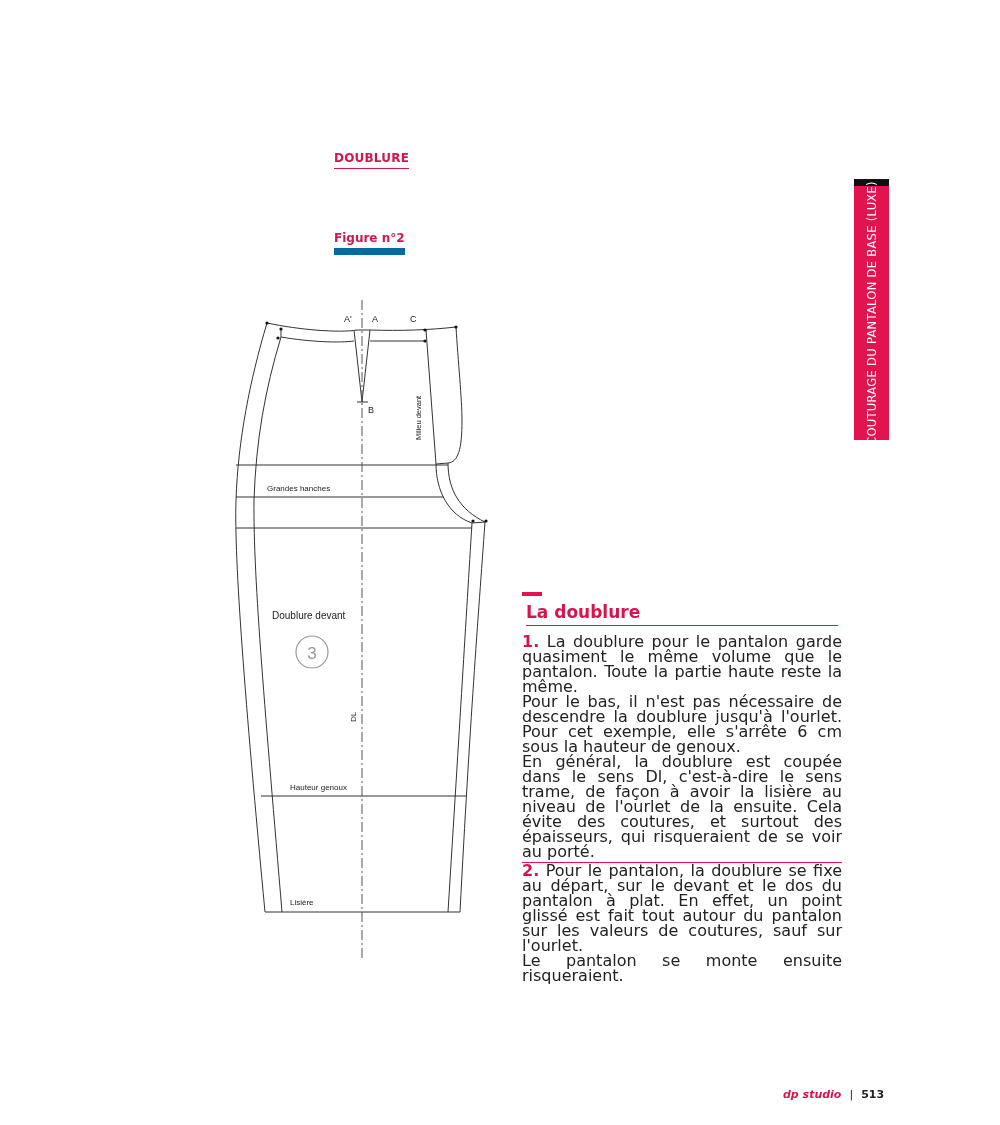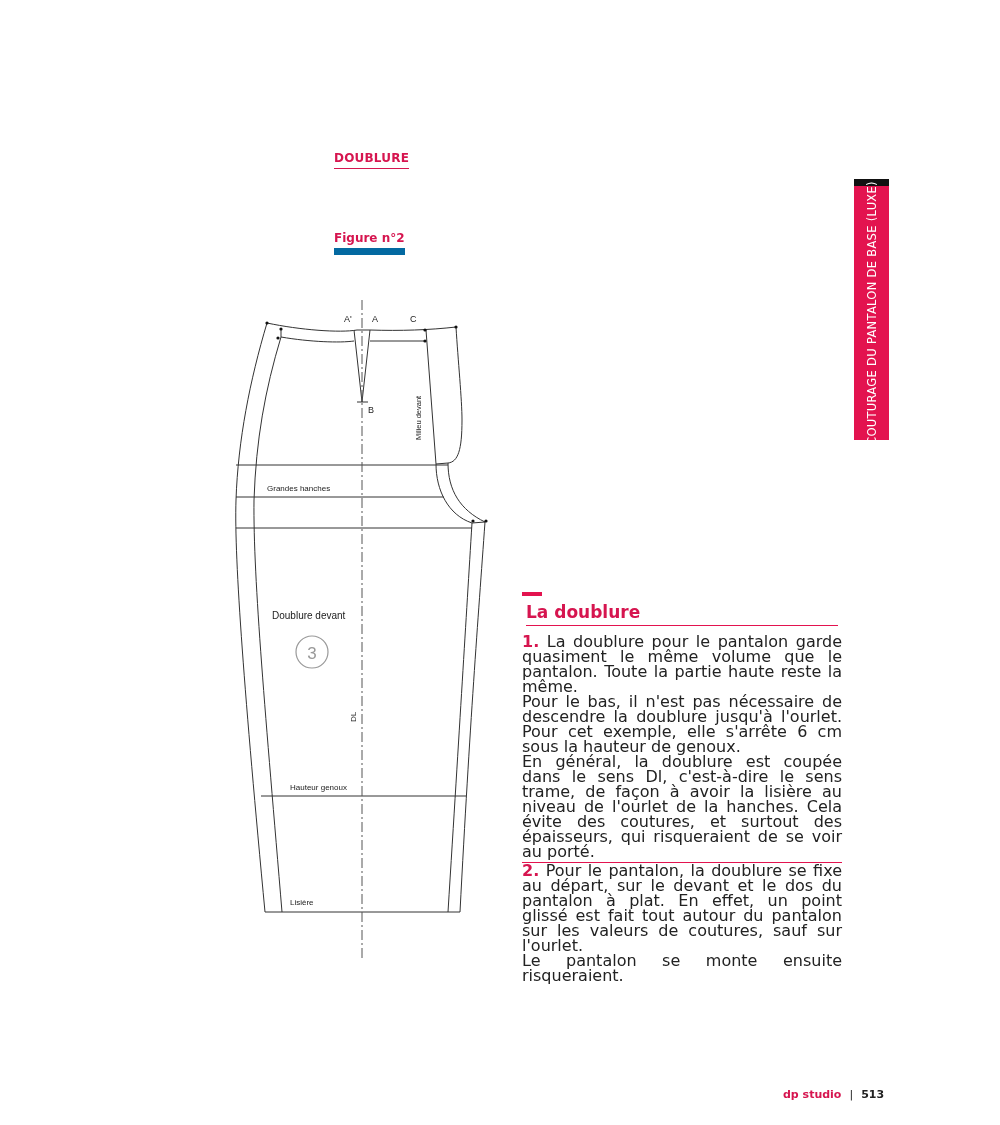--- a/index.html
+++ b/index.html
@@ -98,7 +98,7 @@
   <div class="para">
     <p><span class="num">1.</span> <span>La doublure pour le pantalon garde quasiment le même volume que le pantalon. Toute la partie haute reste la même.</span></p>
     <p>Pour le bas, il n'est pas nécessaire de descendre la doublure jusqu'à l'ourlet. Pour cet exemple, elle s'arrête 6 cm sous la hauteur de genoux.</p>
-    <p>En général, la doublure est coupée dans le sens Dl, c'est-à-dire le sens trame, de façon à avoir la lisière au niveau de l'ourlet de la hanches. Cela évite des coutures, et surtout des épaisseurs, qui risqueraient de se voir au porté.</p>
+    <p>En général, la doublure est coupée dans le sens Dl, c'est-à-dire le sens trame, de façon à avoir la lisière au niveau de l'ourlet de la ensuite. Cela évite des coutures, et surtout des épaisseurs, qui risqueraient de se voir au porté.</p>
   </div>
   <div class="para2">
     <p><span class="num">2.</span> <span>Pour le pantalon, la doublure se fixe au départ, sur le devant et le dos du pantalon à plat. En effet, un point glissé est fait tout autour du pantalon sur les valeurs de coutures, sauf sur l'ourlet.</span></p>

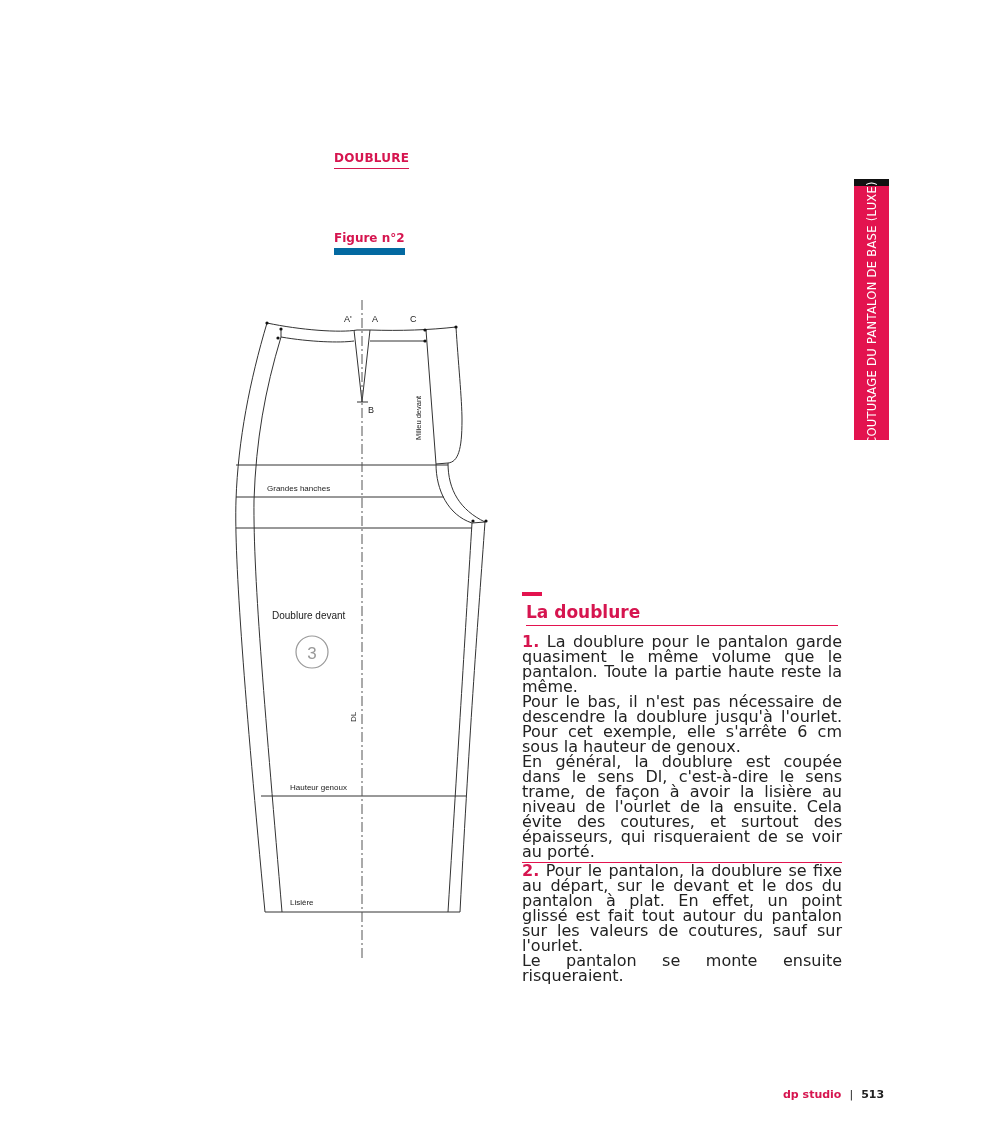--- a/index.html
+++ b/index.html
@@ -18,7 +18,7 @@
   .text-col .para2 { border-top:1px solid #e3134f; padding-top:0; }
   .num { color:#d6154f; font-weight:bold; }
   .footer { position:absolute; left:783px; top:1088px; font-size:11px; }
-  .footer .brand { color:#d6154f; font-weight:bold; }
+  .footer .brand { color:#d6154f; font-weight:bold;font-style:italic; }
   .footer .sep { margin:0 8px; color:#222; }
   .footer .page { color:#222; font-weight:bold;text-align:center; }
 </style>

